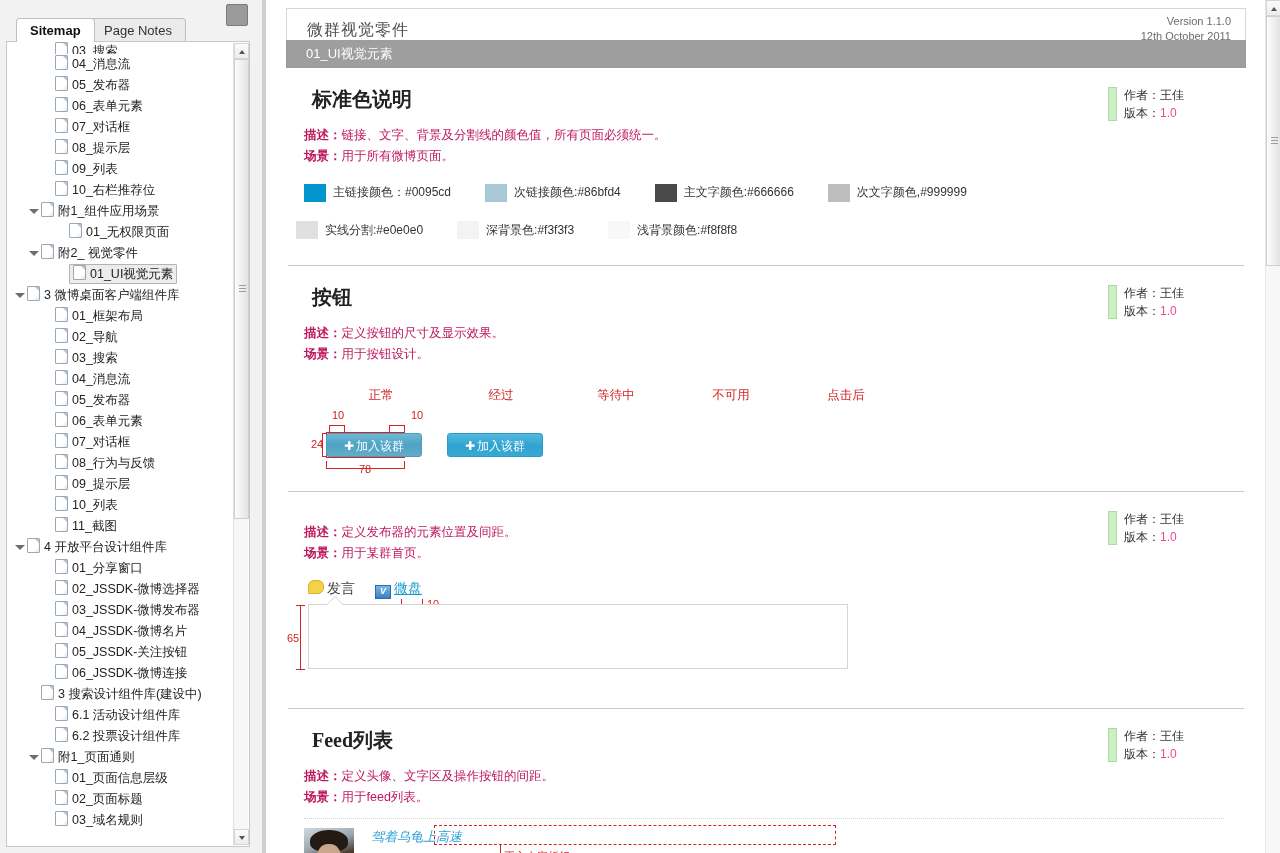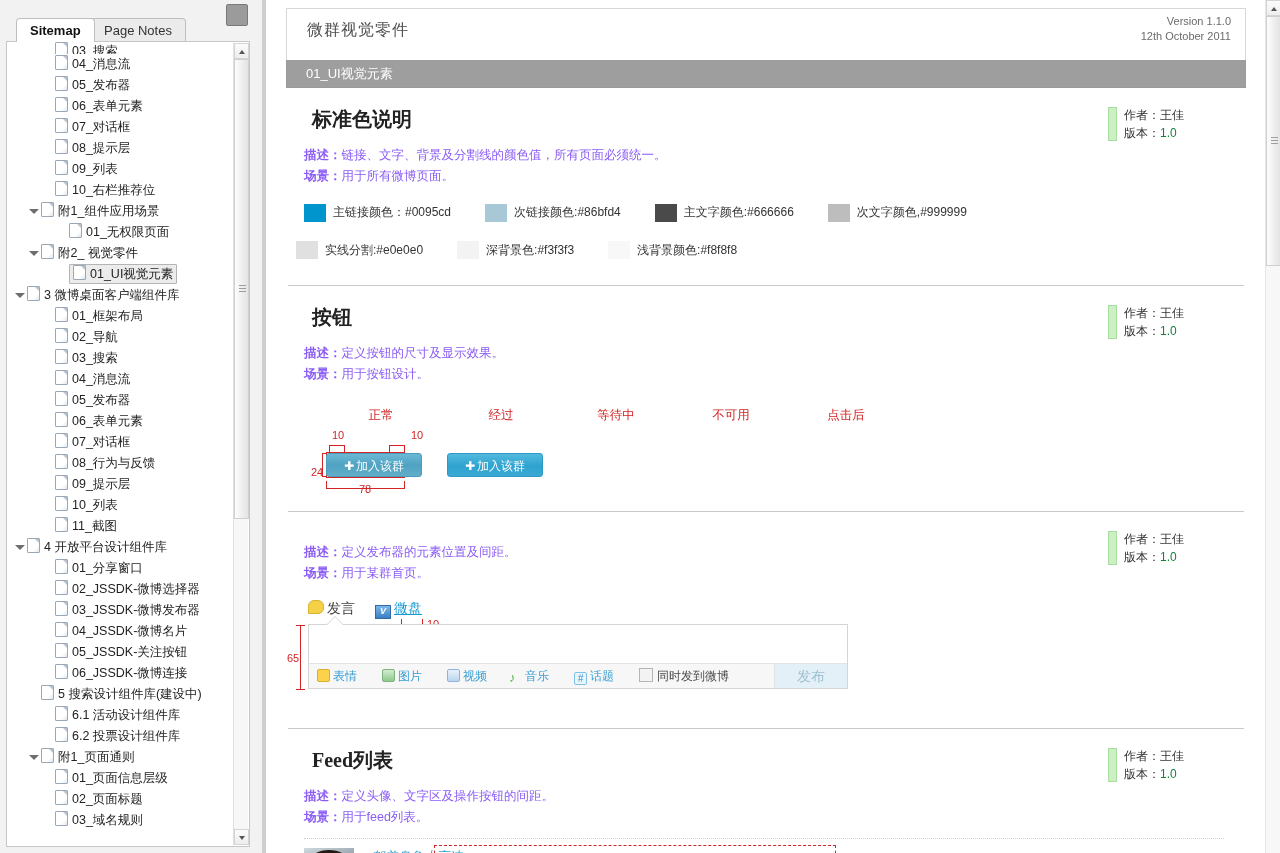--- a/index.html
+++ b/index.html
@@ -174,7 +174,7 @@
   }
   #doc-header {
     position: relative;
-    height: 52px;
+    height: 32px;
     border: 1px solid #d8d8d8;
     border-bottom: none;
     background: #ffffff;

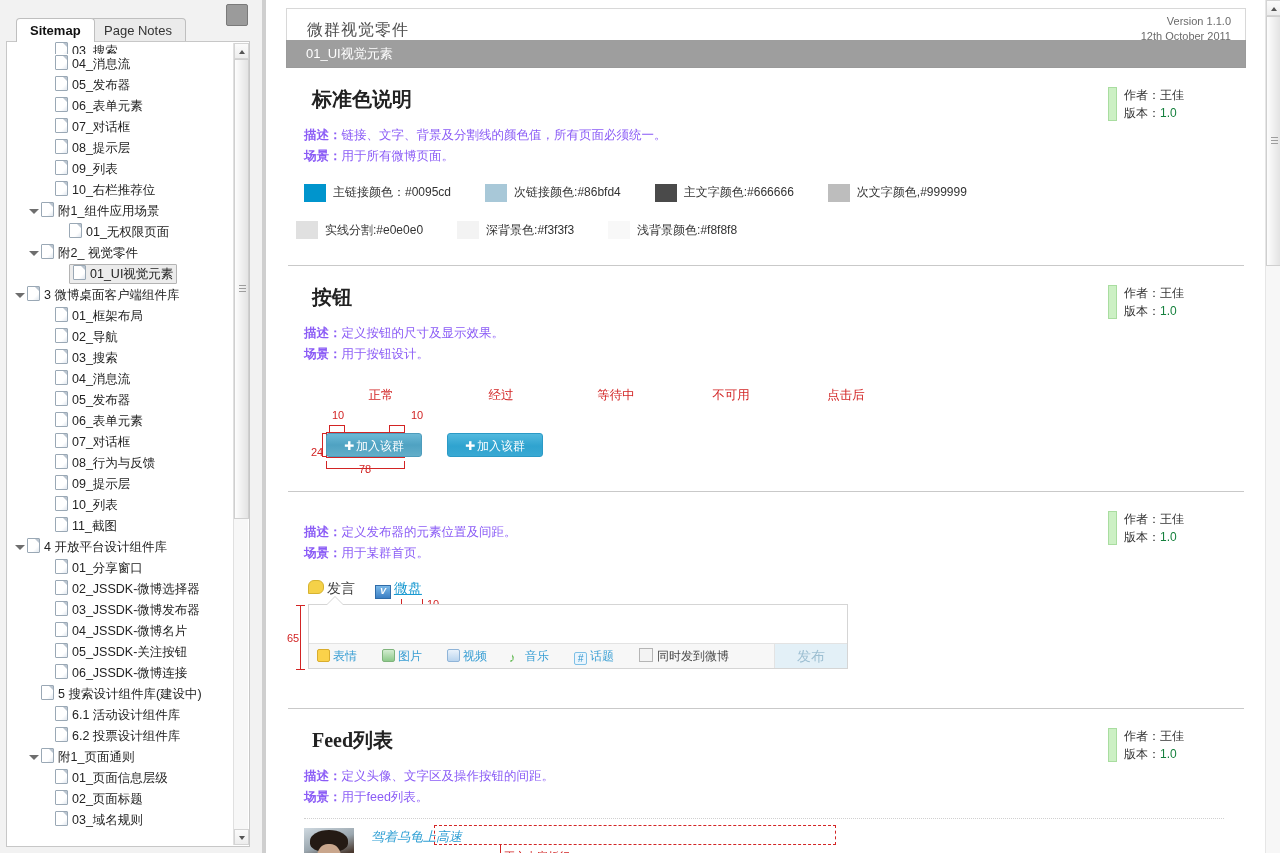--- a/index.html
+++ b/index.html
@@ -243,7 +243,7 @@
     border: 1px solid #a9ddA0;
     box-sizing: border-box;
   }
-  .author-block .ver-val { color: #15803d; }
+  .author-block .ver-val { color: #ec4899; }
 
   
   .swatch-row { margin: 16px 0 0 18px; }

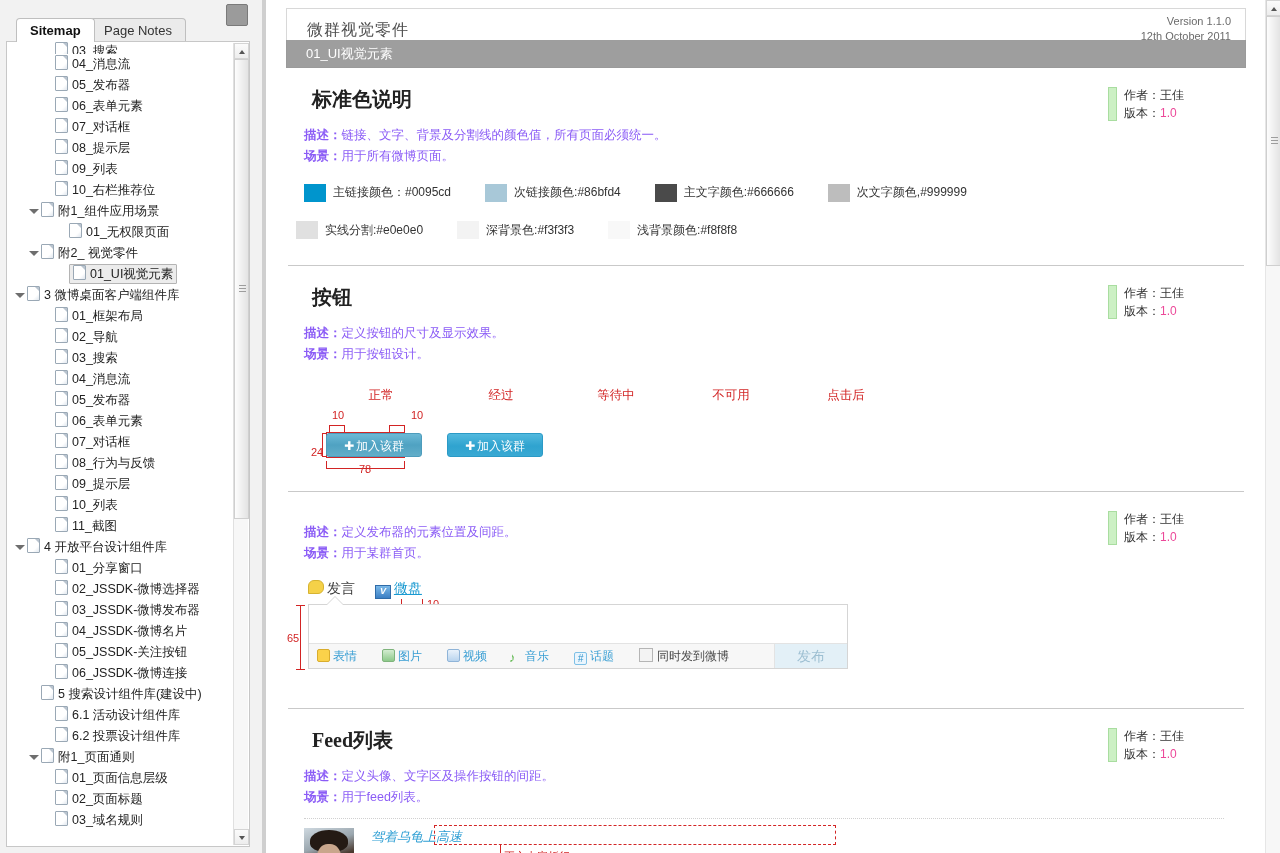--- a/index.html
+++ b/index.html
@@ -223,7 +223,7 @@
   .sec-meta {
     margin: 12px 0 0 18px;
     font-size: 12.5px;
-    color: #8b5cf6;
+    color: #be185d;
     line-height: 21px;
   }
   .sec-meta b { font-weight: bold; }

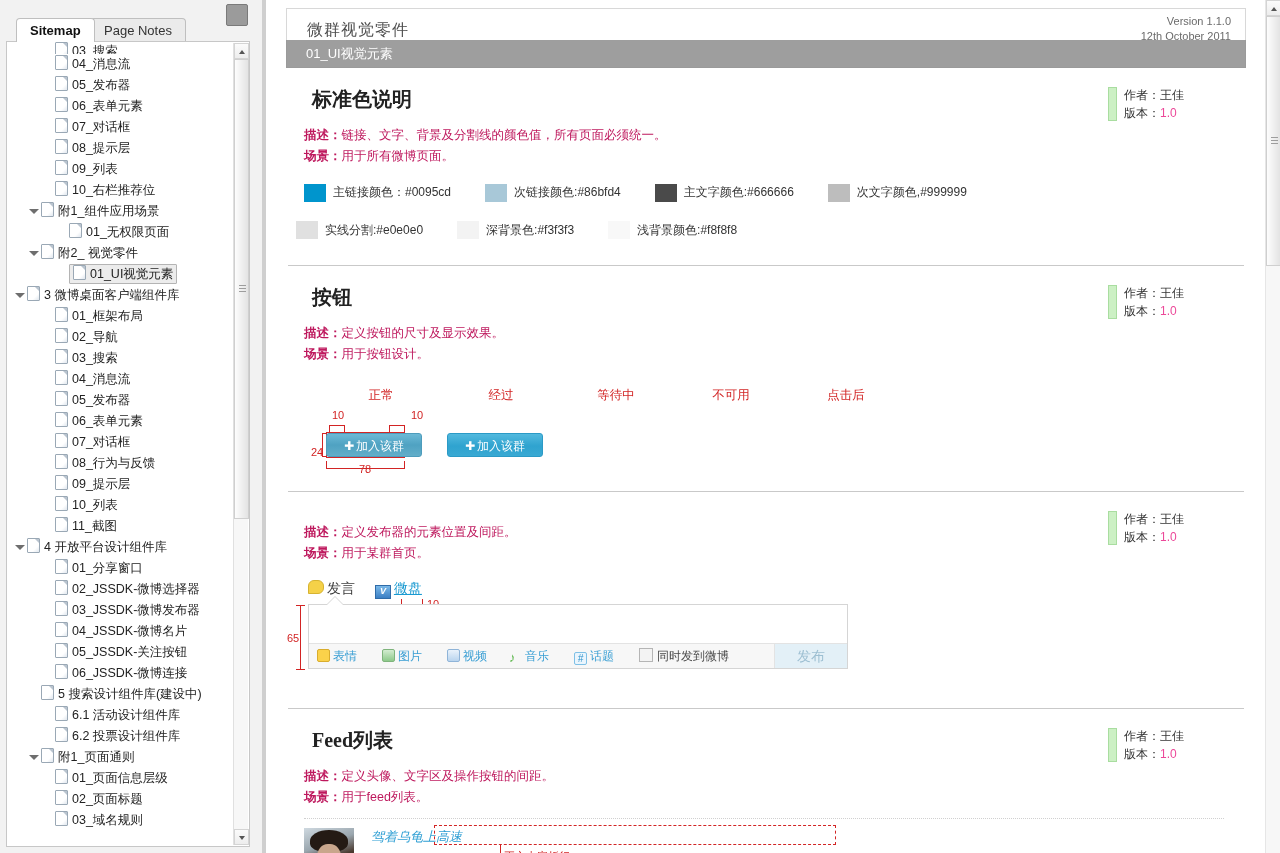--- a/index.html
+++ b/index.html
@@ -556,7 +556,7 @@
 
         <div class="ann" style="left:46px; top:-2px;">10</div>
         <div class="ann" style="left:125px; top:-2px;">10</div>
-        <div class="ann" style="left:25px; top:35px;">24</div>
+        <div class="ann" style="left:25px; top:27px;">24</div>
         <div class="ann" style="left:73px; top:52px;">78</div>
 
         <div class="ann-line" style="left:43px; top:14px; width:1px; height:16px;"></div>

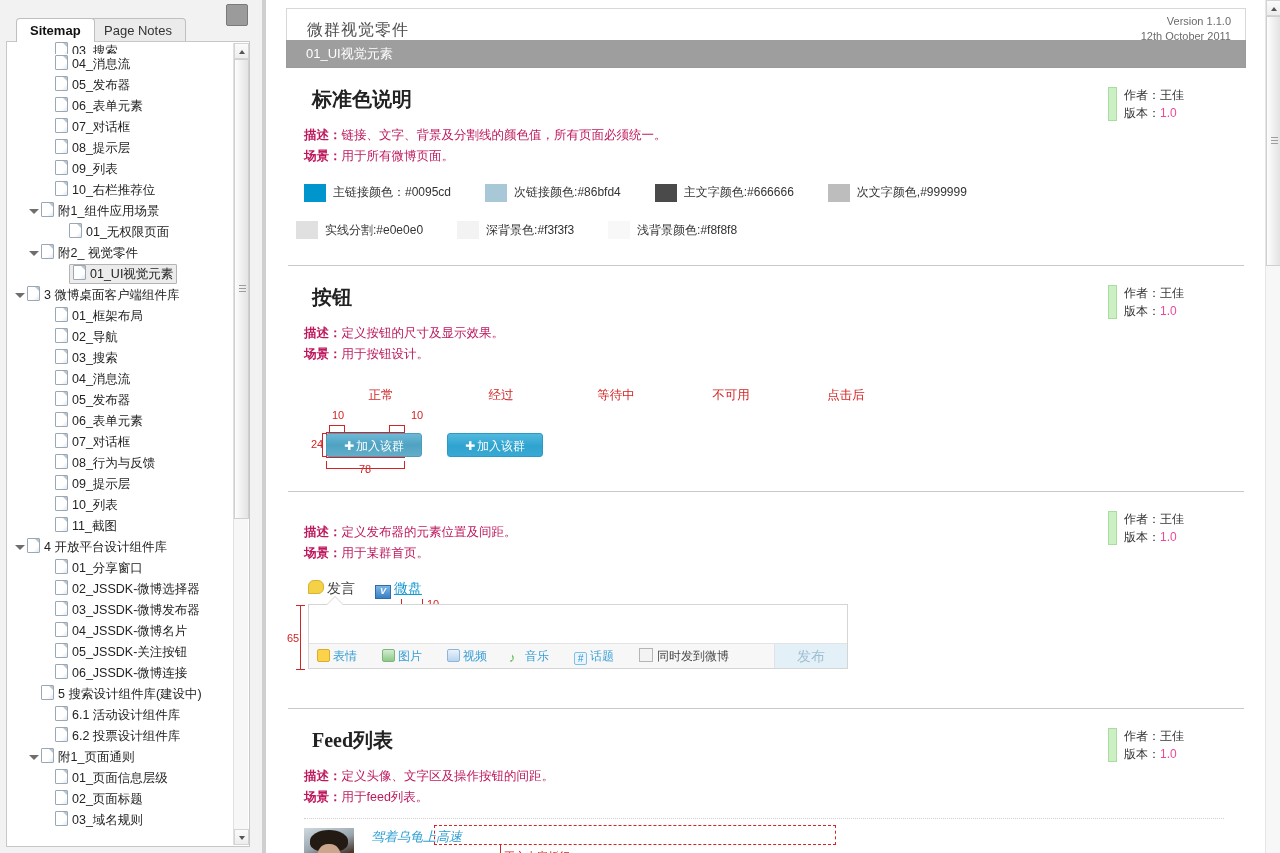--- a/index.html
+++ b/index.html
@@ -618,19 +618,6 @@
 
         <div class="pub-box">
           <div style="position:absolute;left:0;top:0;right:0;height:40px;"></div>
-          <div class="pub-toolbar">
-            <div id="pub-tools">
-                <div class="tool-item" style="left: 8px;"><i class="tic tic-face"></i><span>表情</span></div>
-                <div class="tool-item" style="left: 73px;"><i class="tic tic-pic"></i><span>图片</span></div>
-                <div class="tool-item" style="left: 138px;"><i class="tic tic-video"></i><span>视频</span></div>
-                <div class="tool-item" style="left: 200px;"><i class="tic tic-music">♪</i><span>音乐</span></div>
-                <div class="tool-item" style="left: 265px;"><i class="tic tic-topic">#</i><span>话题</span></div>
-              </div>
-            <div class="sync-box">
-              <i></i><span>同时发到微博</span>
-            </div>
-            <div class="pub-send">发布</div>
-          </div>
         </div>
       </div>
 

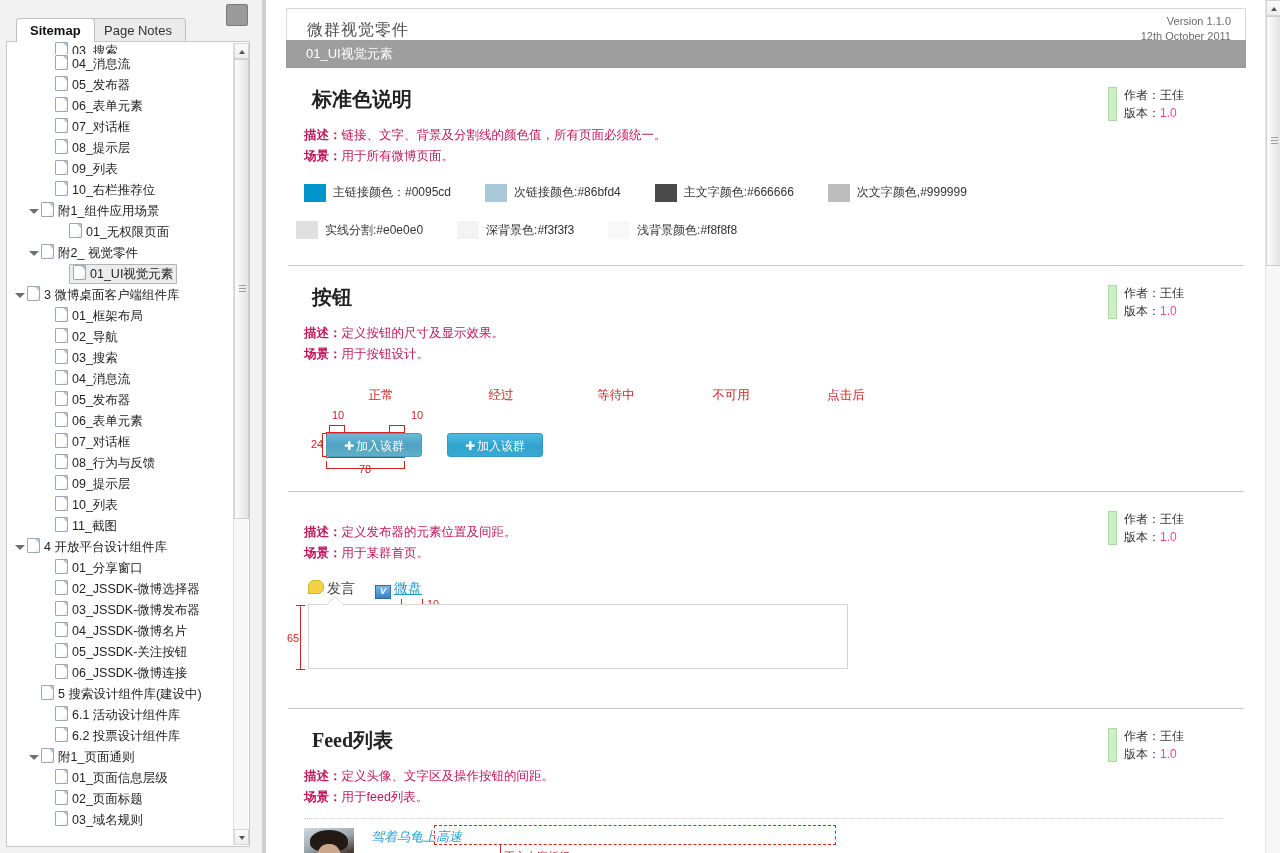--- a/index.html
+++ b/index.html
@@ -479,7 +479,7 @@
         <div class="tree-row" style="padding-left: 34px;"><span class="toggle"></span><span class="pg-icon"></span><span class="label-box">04_JSSDK-微博名片</span></div>
         <div class="tree-row" style="padding-left: 34px;"><span class="toggle"></span><span class="pg-icon"></span><span class="label-box">05_JSSDK-关注按钮</span></div>
         <div class="tree-row" style="padding-left: 34px;"><span class="toggle"></span><span class="pg-icon"></span><span class="label-box">06_JSSDK-微博连接</span></div>
-        <div class="tree-row" style="padding-left: 20px;"><span class="toggle"></span><span class="pg-icon"></span><span class="label-box">5 搜索设计组件库(建设中)</span></div>
+        <div class="tree-row" style="padding-left: 20px;"><span class="toggle"></span><span class="pg-icon"></span><span class="label-box">3 搜索设计组件库(建设中)</span></div>
         <div class="tree-row" style="padding-left: 34px;"><span class="toggle"></span><span class="pg-icon"></span><span class="label-box">6.1 活动设计组件库</span></div>
         <div class="tree-row" style="padding-left: 34px;"><span class="toggle"></span><span class="pg-icon"></span><span class="label-box">6.2 投票设计组件库</span></div>
         <div class="tree-row" style="padding-left: 20px;"><span class="toggle open"></span><span class="pg-icon"></span><span class="label-box">附1_页面通则</span></div>

